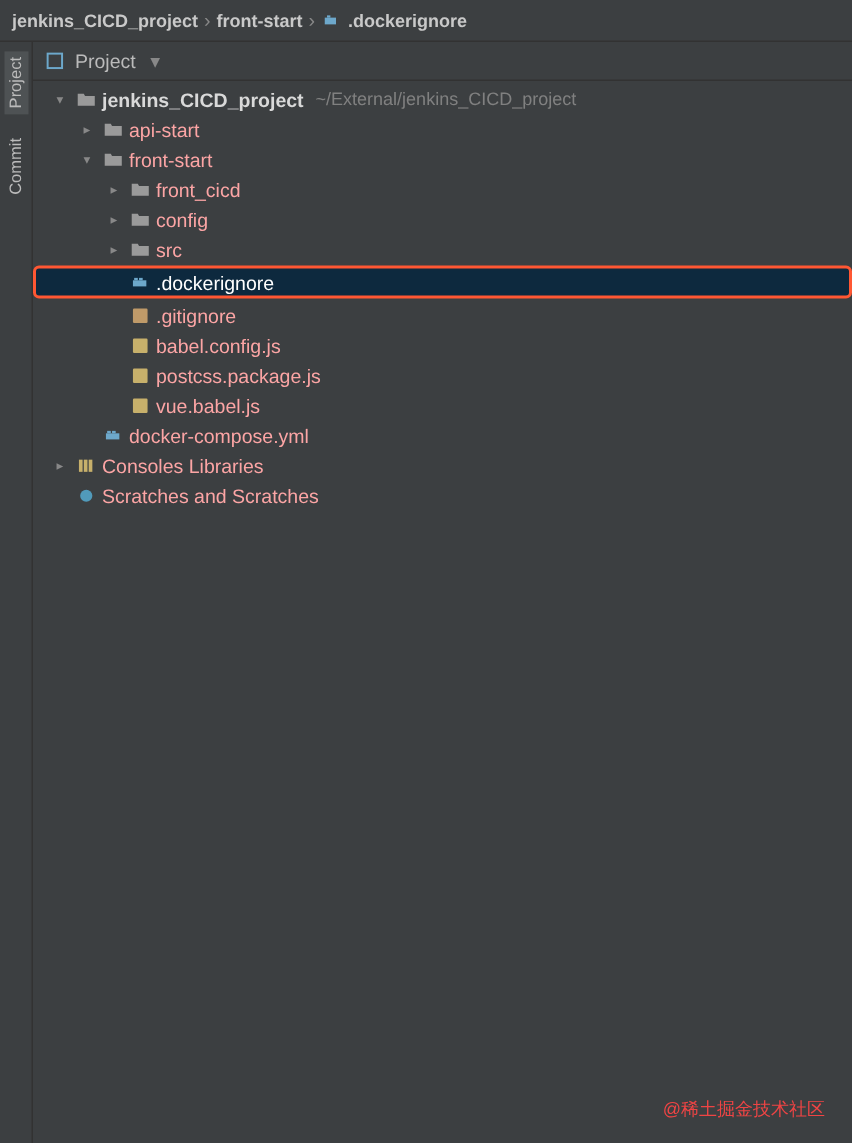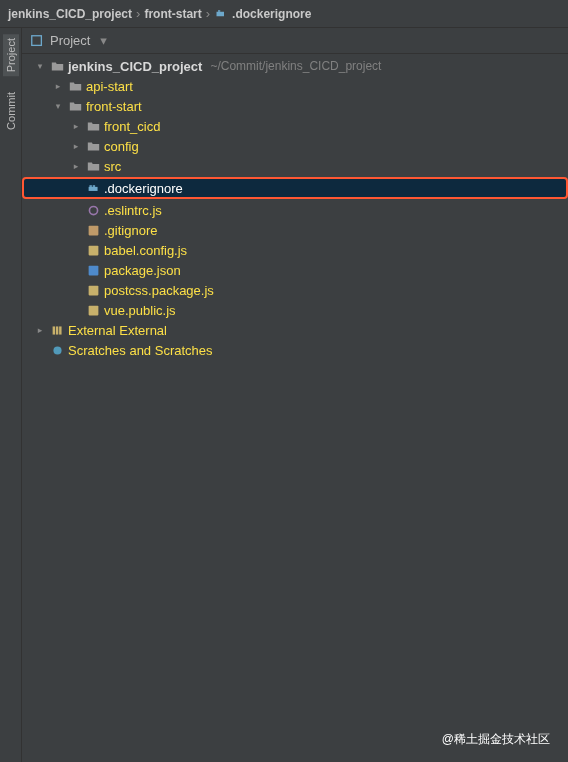--- a/index.html
+++ b/index.html
@@ -208,7 +208,7 @@
             </svg>
           </span>
           <span class="node-label bold">jenkins_CICD_project</span>
-          <span class="node-path">~/Commit/jenkins_CICD_project</span>
+          <span class="node-path">~/External/jenkins_CICD_project</span>
         </div>
         <div class="tree-row">
           <span class="indent" style="width: 22px;"></span>

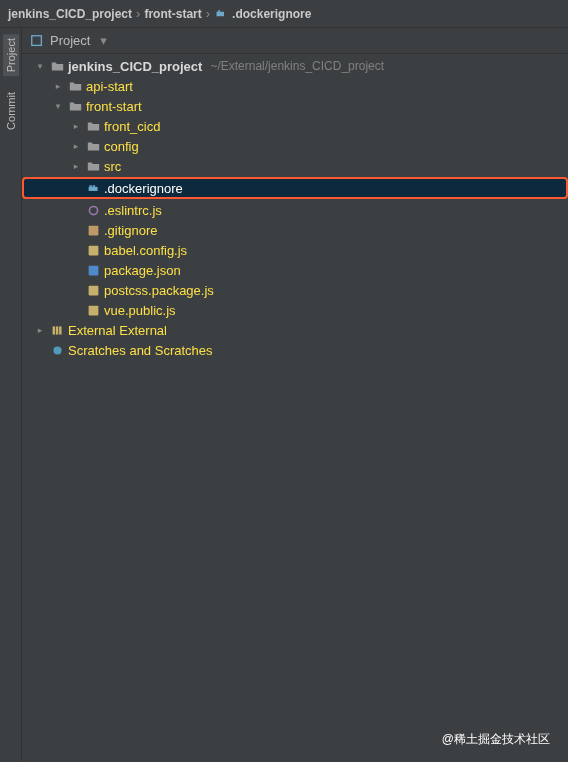--- a/index.html
+++ b/index.html
@@ -127,7 +127,7 @@
       flex-shrink: 0;
     }
     .node-label {
-      color: #fde047;
+      color: #fca5a5;
       white-space: nowrap;
     }
     .tree-row.selected .node-label {

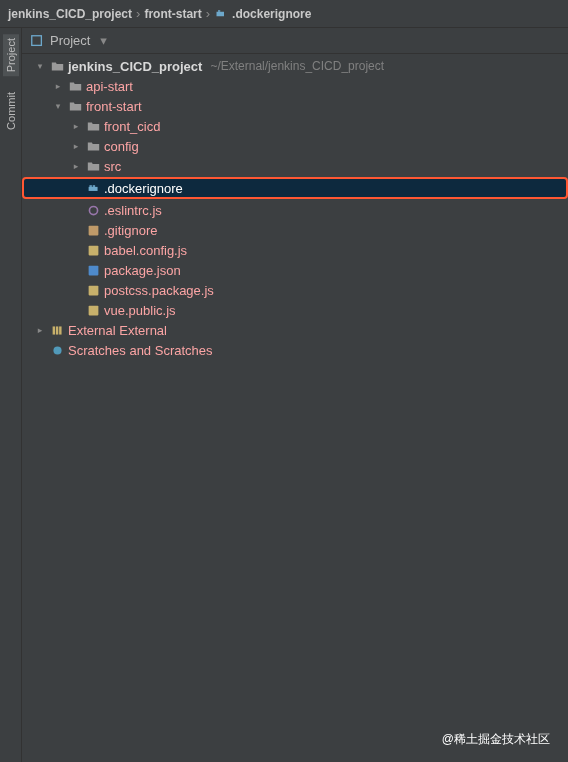--- a/index.html
+++ b/index.html
@@ -277,16 +277,6 @@
           <span class="chevron"></span>
           <span class="icon">
             <svg viewBox="0 0 16 16" width="13" height="13">
-              <circle cx="8" cy="8" r="5" fill="none" stroke="#9876aa" stroke-width="2"></circle>
-            </svg>
-          </span>
-          <span class="node-label">.eslintrc.js</span>
-        </div>
-        <div class="tree-row">
-          <span class="indent" style="width: 40px;"></span>
-          <span class="chevron"></span>
-          <span class="icon">
-            <svg viewBox="0 0 16 16" width="13" height="13">
               <rect x="2" y="2" width="12" height="12" class="ic-git" rx="1"></rect>
             </svg>
           </span>

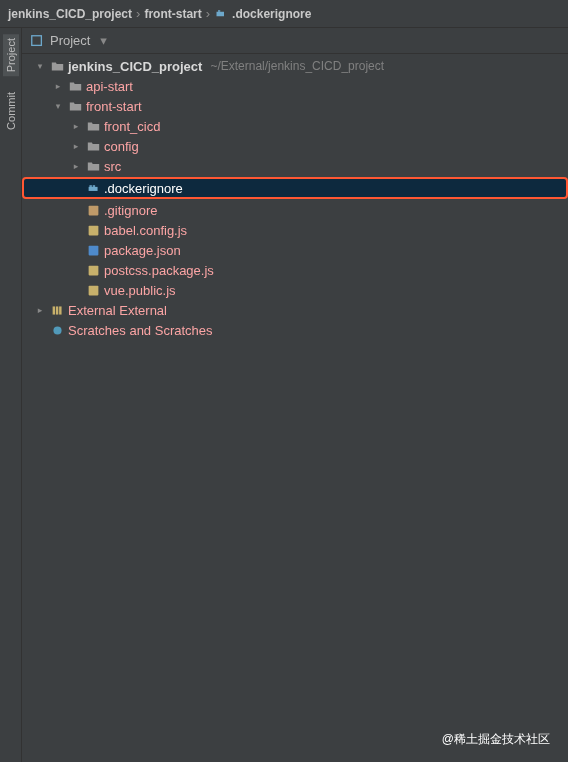--- a/index.html
+++ b/index.html
@@ -297,16 +297,6 @@
           <span class="chevron"></span>
           <span class="icon">
             <svg viewBox="0 0 16 16" width="13" height="13">
-              <rect x="2" y="2" width="12" height="12" class="ic-json" rx="1"></rect>
-            </svg>
-          </span>
-          <span class="node-label">package.json</span>
-        </div>
-        <div class="tree-row">
-          <span class="indent" style="width: 40px;"></span>
-          <span class="chevron"></span>
-          <span class="icon">
-            <svg viewBox="0 0 16 16" width="13" height="13">
               <rect x="2" y="2" width="12" height="12" class="ic-js" rx="1"></rect>
             </svg>
           </span>

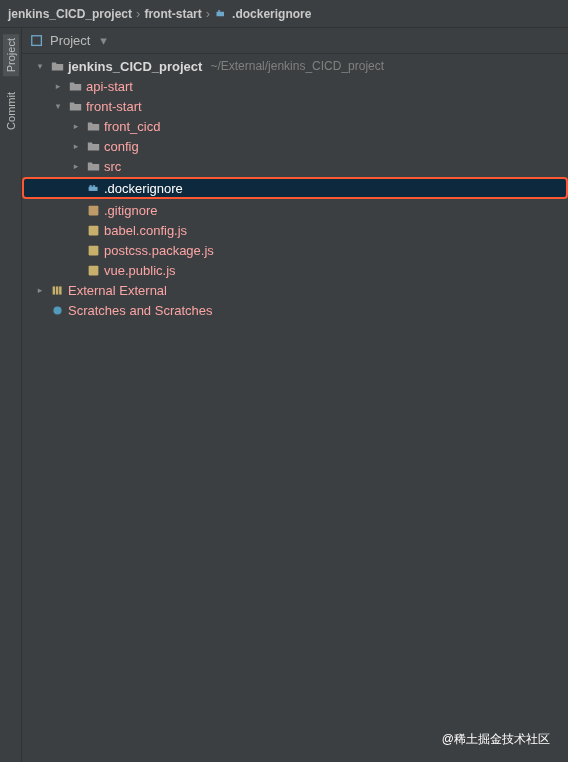--- a/index.html
+++ b/index.html
@@ -310,7 +310,7 @@
               <rect x="2" y="2" width="12" height="12" class="ic-js" rx="1"></rect>
             </svg>
           </span>
-          <span class="node-label">vue.public.js</span>
+          <span class="node-label">vue.babel.js</span>
         </div>
         <div class="tree-row">
           <span class="indent" style="width: 4px;"></span>

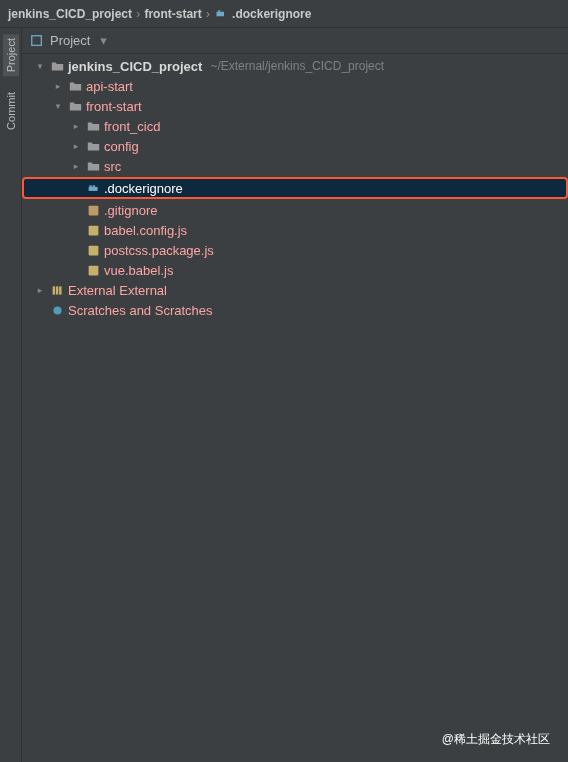--- a/index.html
+++ b/index.html
@@ -313,6 +313,18 @@
           <span class="node-label">vue.babel.js</span>
         </div>
         <div class="tree-row">
+          <span class="indent" style="width: 22px;"></span>
+          <span class="chevron"></span>
+          <span class="icon">
+            <svg viewBox="0 0 16 16" width="13" height="13">
+              <rect x="2" y="6" width="11" height="5" class="ic-docker"></rect>
+              <rect x="3" y="4" width="3" height="2" class="ic-docker"></rect>
+              <rect x="7" y="4" width="3" height="2" class="ic-docker"></rect>
+            </svg>
+          </span>
+          <span class="node-label">docker-compose.yml</span>
+        </div>
+        <div class="tree-row">
           <span class="indent" style="width: 4px;"></span>
           <span class="chevron">▸</span>
           <span class="icon">

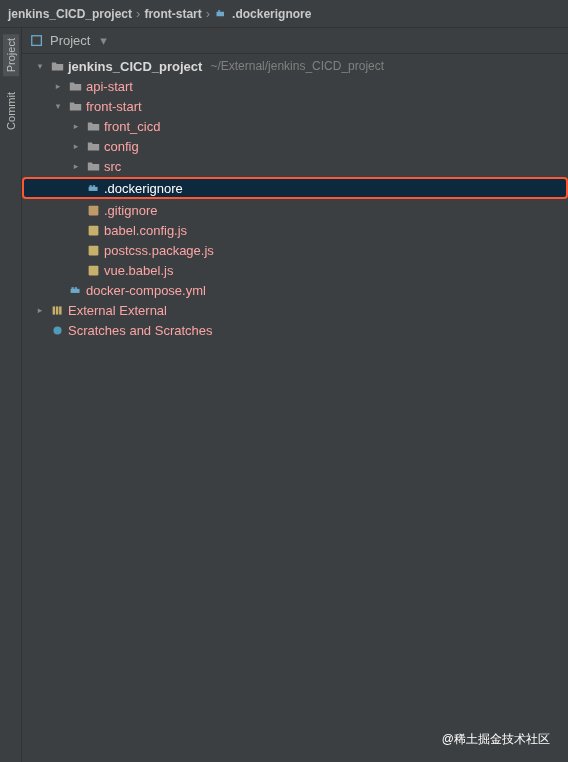--- a/index.html
+++ b/index.html
@@ -334,7 +334,7 @@
               <rect x="10" y="3" width="3" height="10" class="ic-lib"></rect>
             </svg>
           </span>
-          <span class="node-label">External External</span>
+          <span class="node-label">Consoles Libraries</span>
         </div>
         <div class="tree-row">
           <span class="indent" style="width: 4px;"></span>

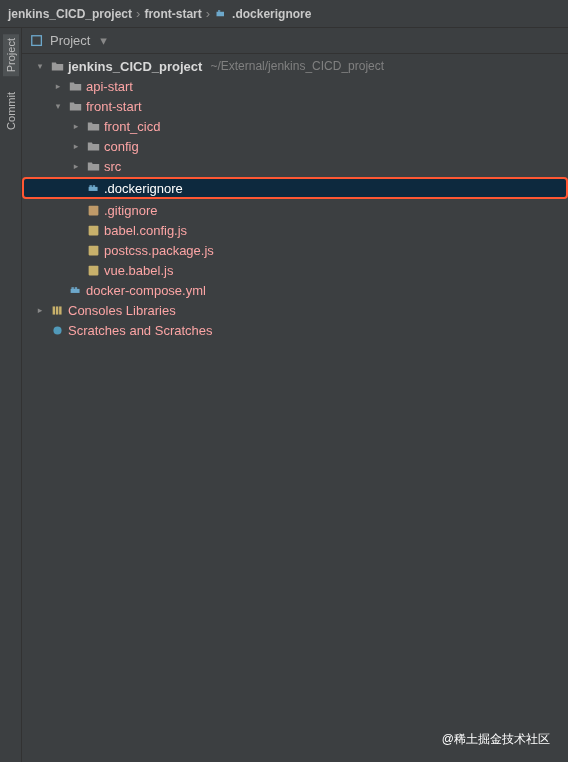--- a/index.html
+++ b/index.html
@@ -146,7 +146,7 @@
       position: absolute;
       bottom: 14px;
       right: 18px;
-      color: #ffffff;
+      color: #ef4444;
       font-size: 12px;
     }
     

